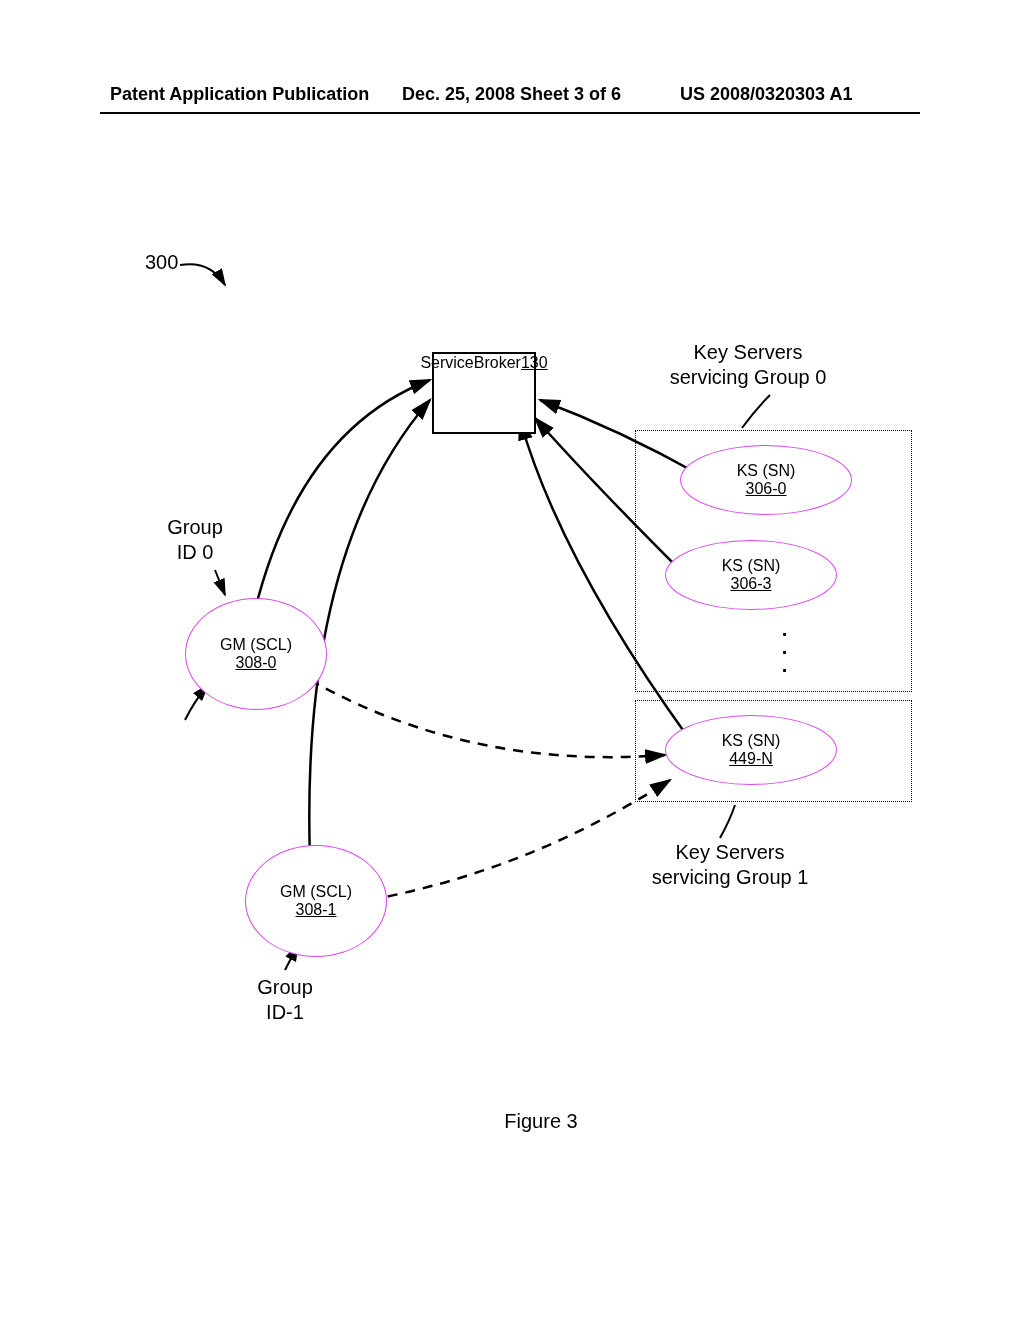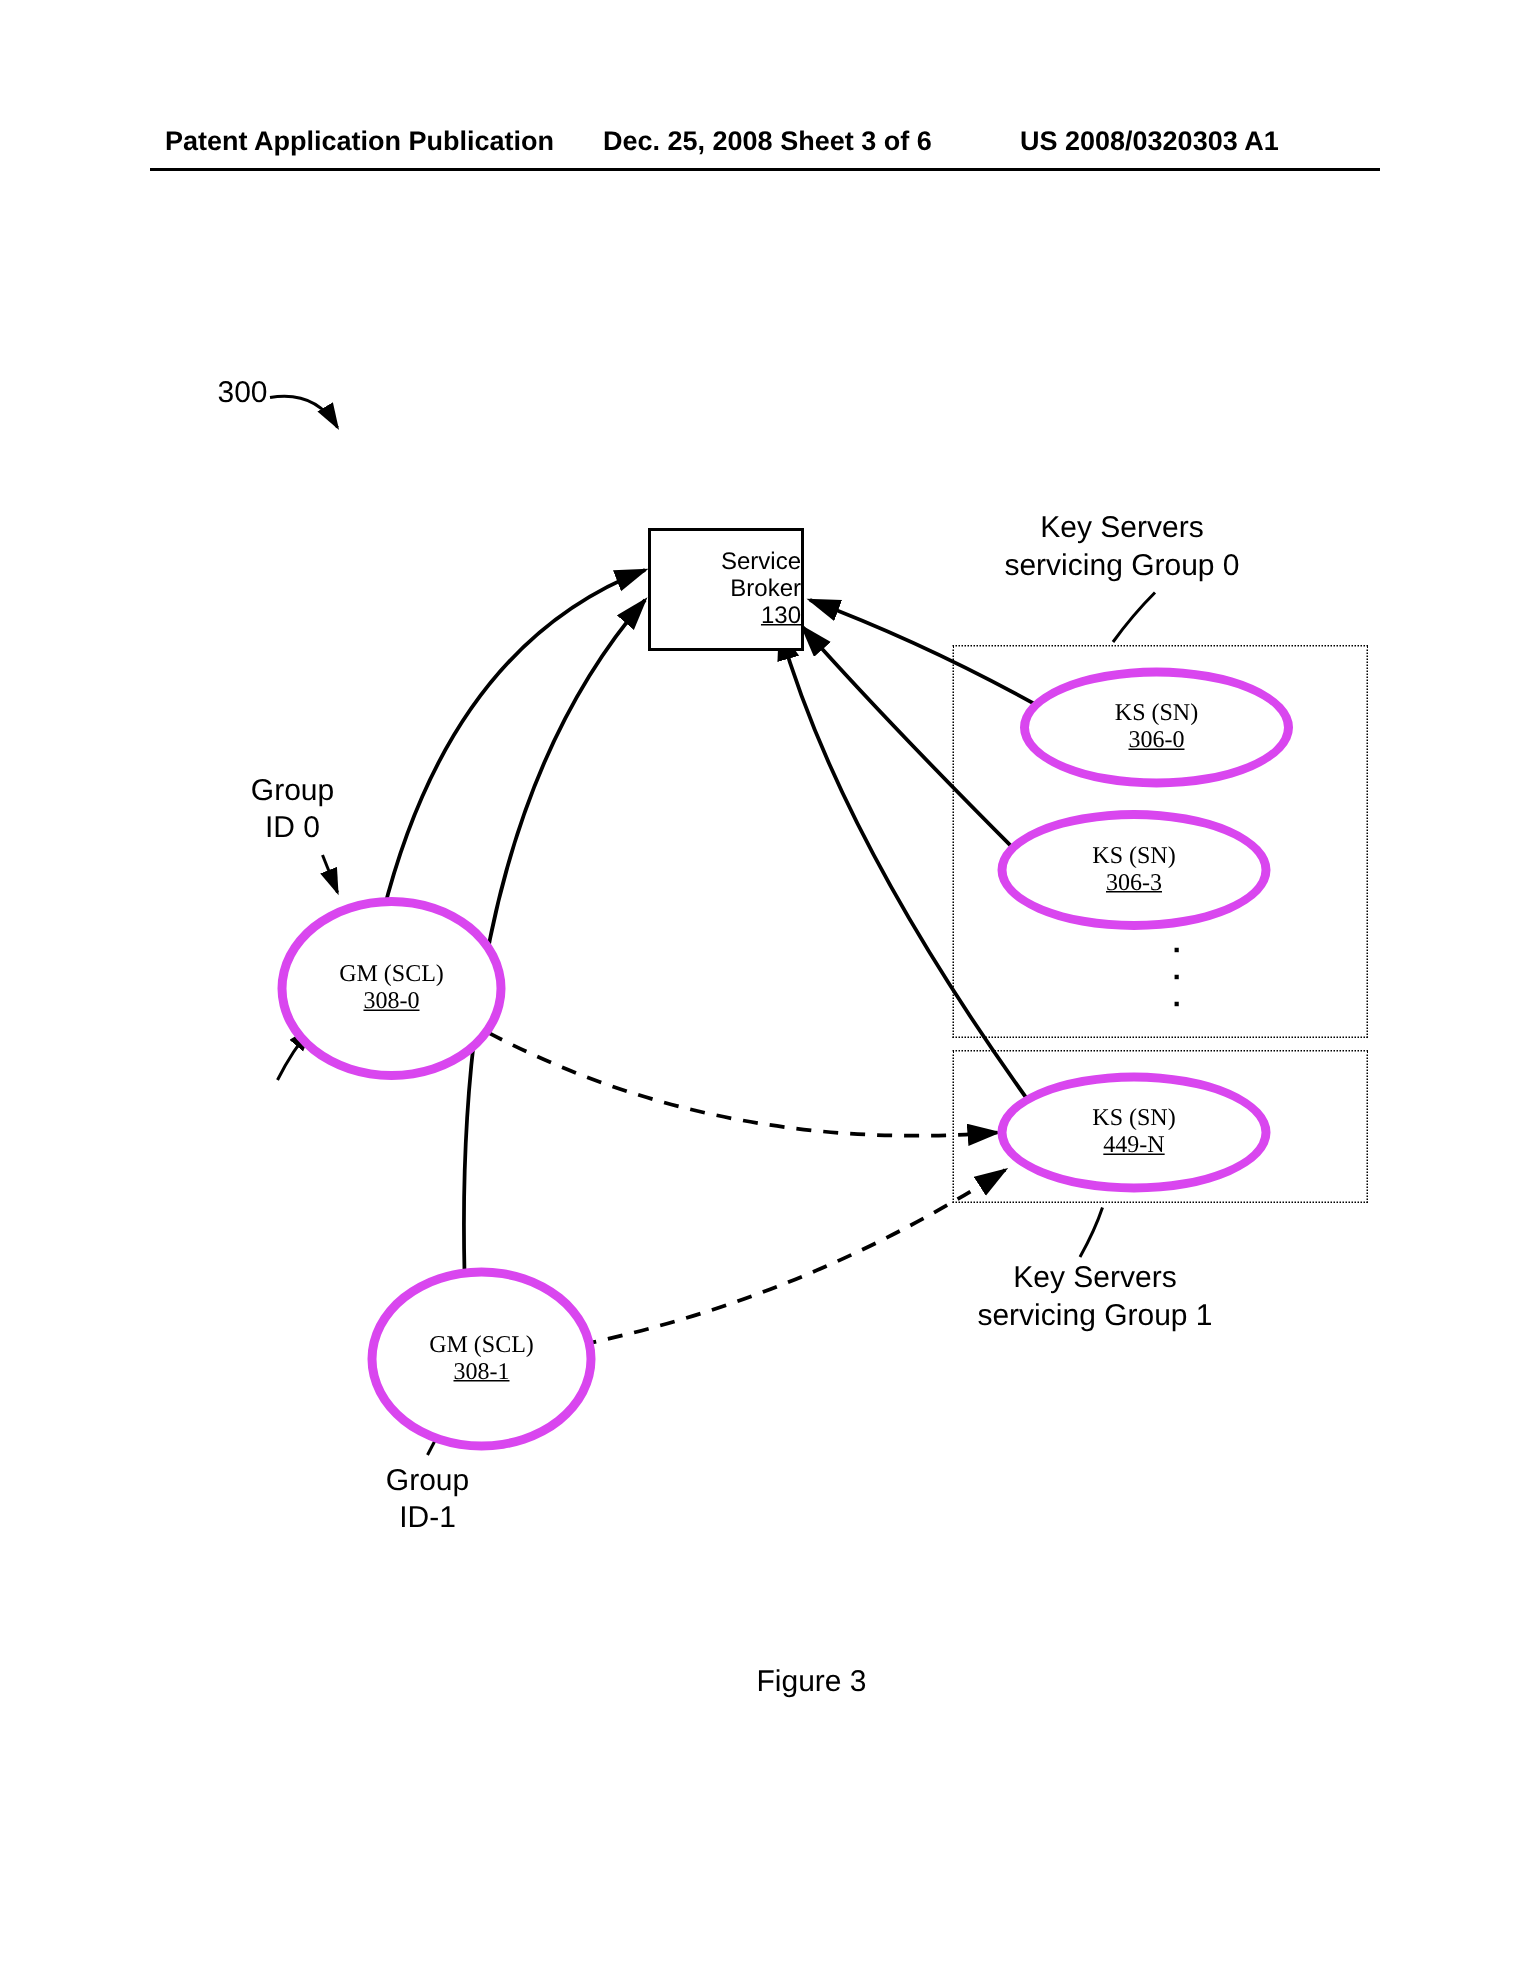--- a/index.html
+++ b/index.html
@@ -45,7 +45,7 @@
     border: 2px solid #000;
     text-align: right;
     display: flex;
-    flex-direction: column;
+    flex-direction: row;
     justify-content: center;
     background: #fff;
   }

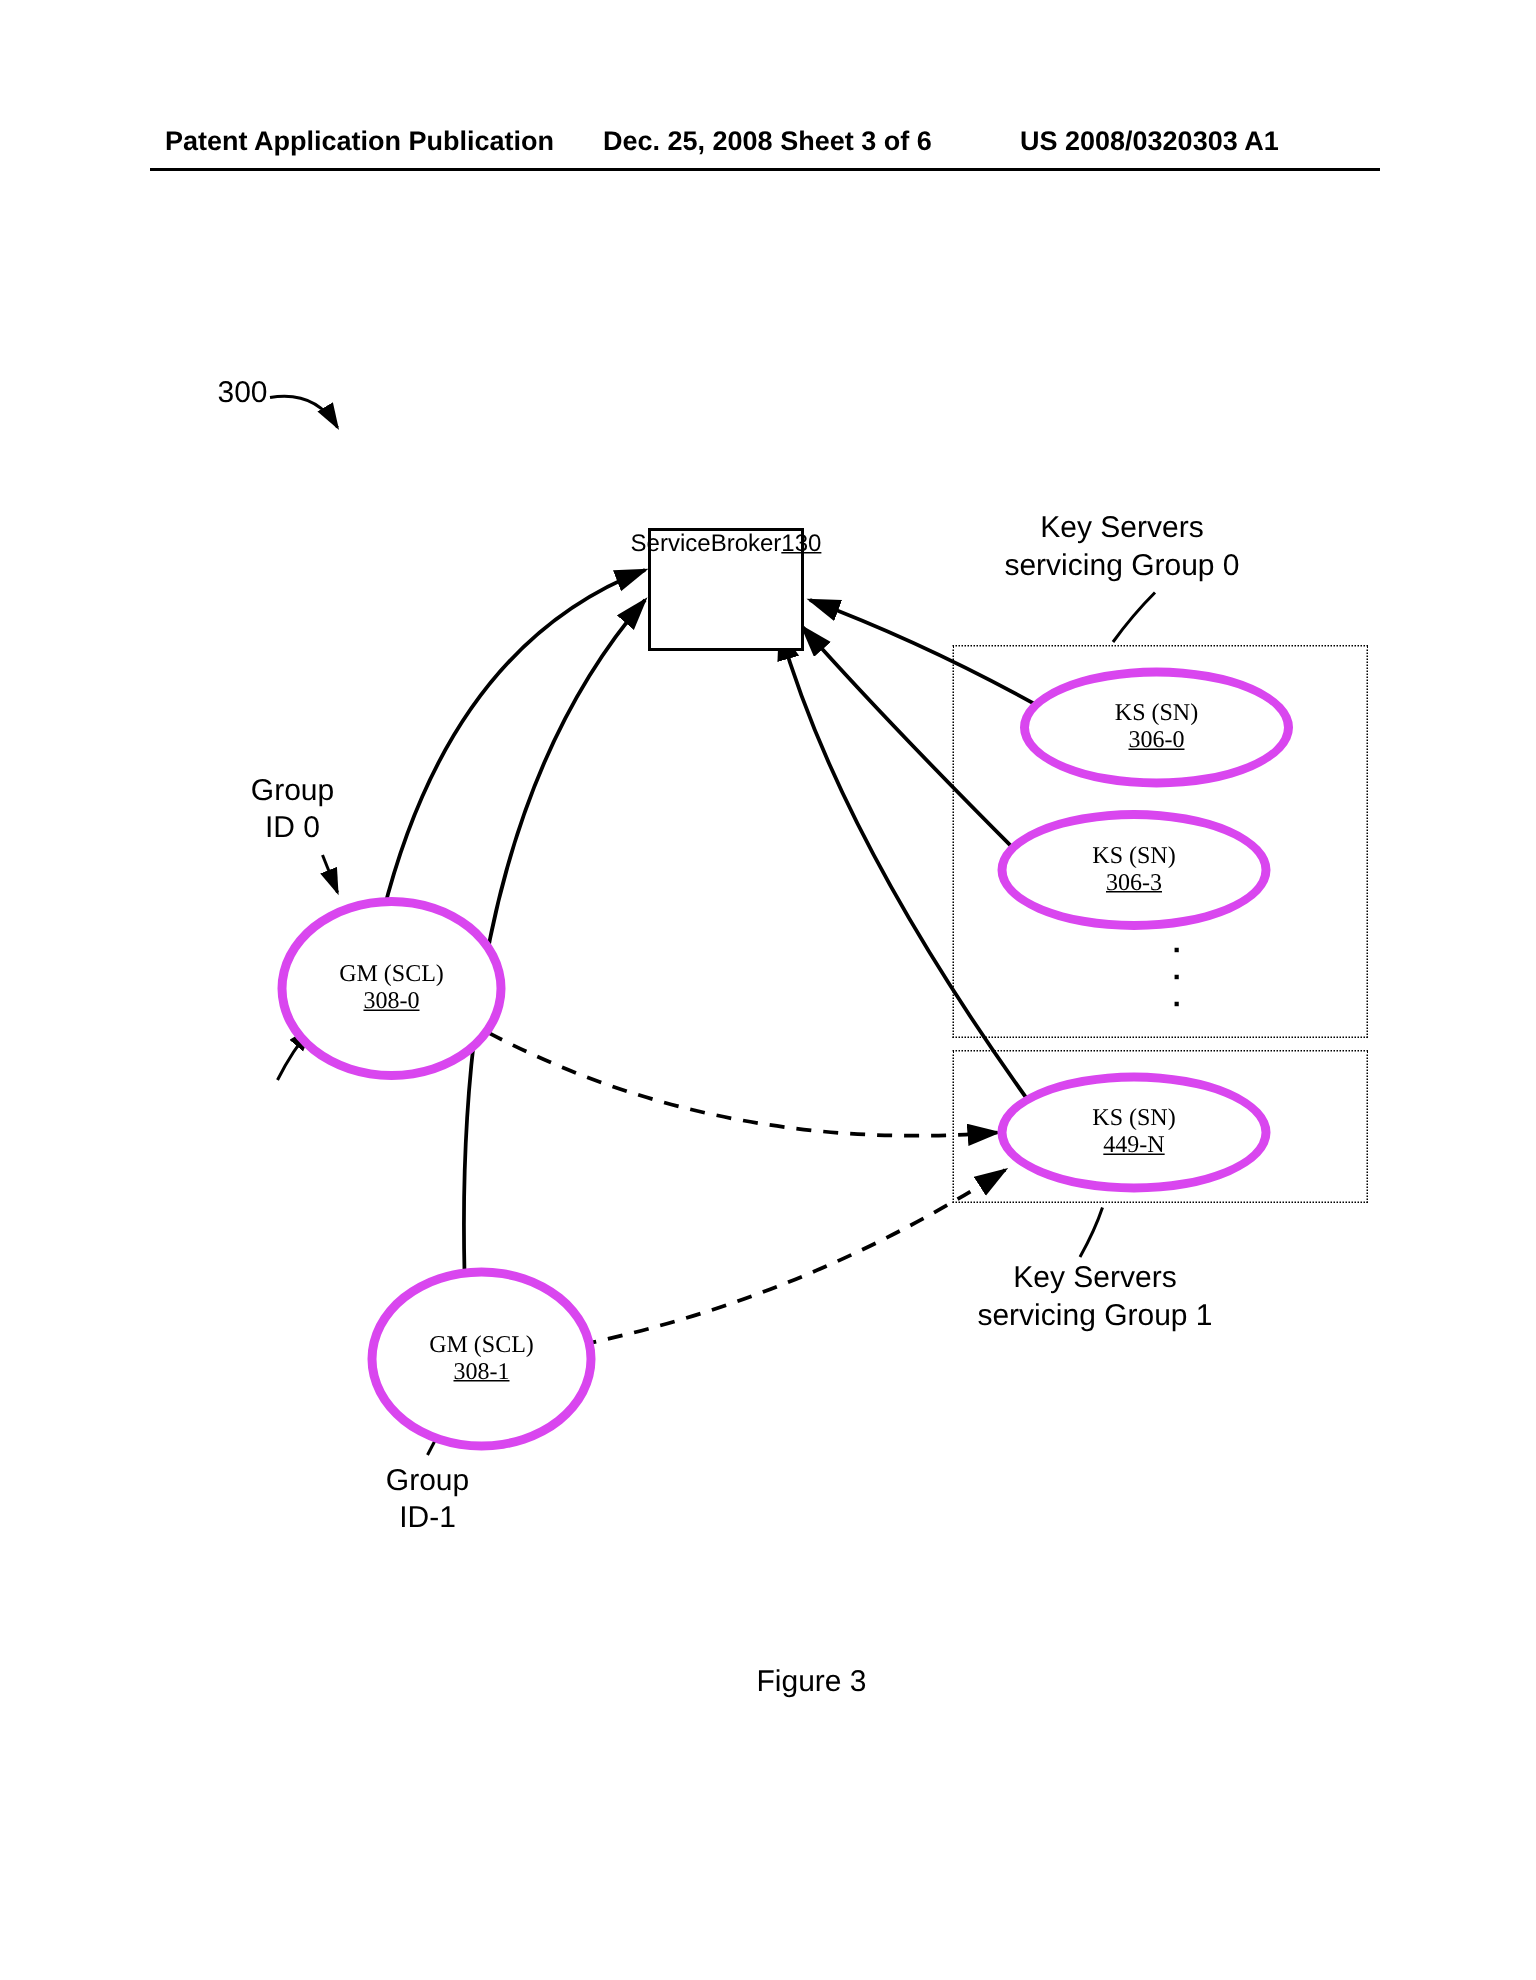--- a/index.html
+++ b/index.html
@@ -51,14 +51,13 @@
   }
   .ellipse {
     position: absolute;
-    border: 6px solid #d946ef;
+    border: 1px solid #d946ef;
     border-radius: 50%;
     text-align: center;
     display: flex;
     flex-direction: column;
     justify-content: center;
     background: #fff;
-    font-family: Liberation Serif, serif;
   }
   .under { text-decoration: underline; }
 

